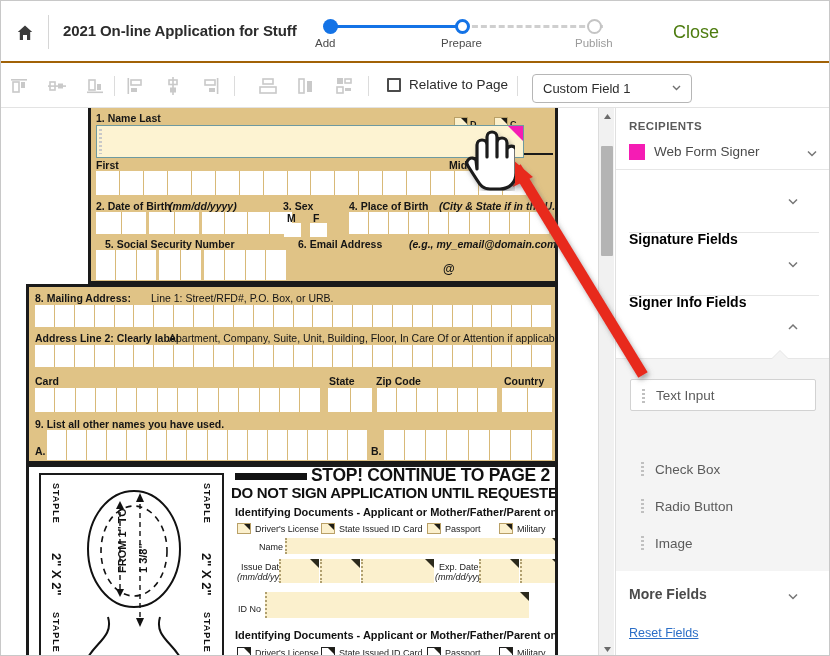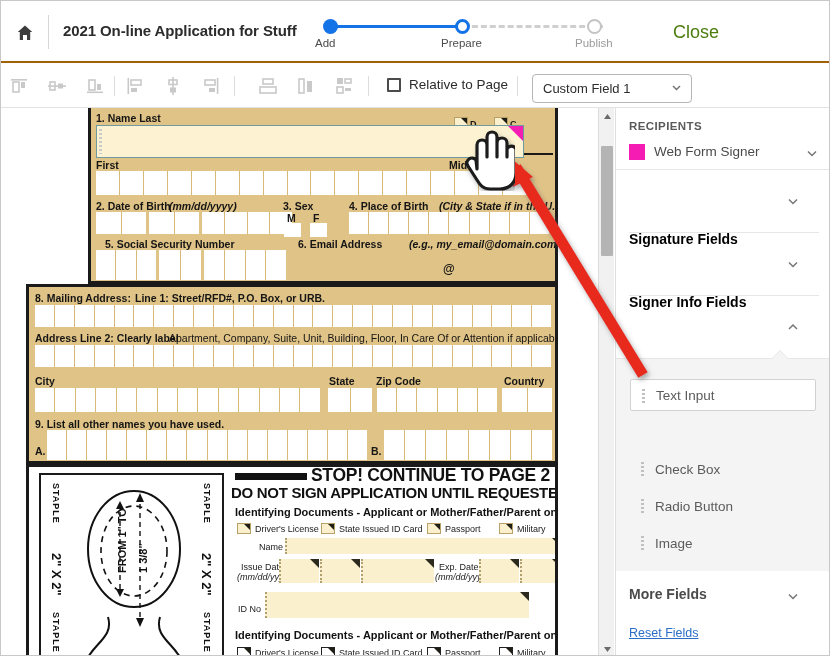--- a/index.html
+++ b/index.html
@@ -614,7 +614,7 @@
 
     <div class="blk" id="blk-mid">
       <div class="lbl" style="left:6px; top:5px;">8. Mailing Address:</div>
-      <div class="lbl nb" style="left:106px; top:5px;font-weight:bold;">Line 1: Street/RFD#, P.O. Box, or URB.</div>
+      <div class="lbl nb" style="left:122px; top:5px;">Line 1: Street/RFD#, P.O. Box, or URB.</div>
       <div class="cells" style="left:6px; top:18px; width:516px; height:22px;">
         <i></i>
           <i></i>

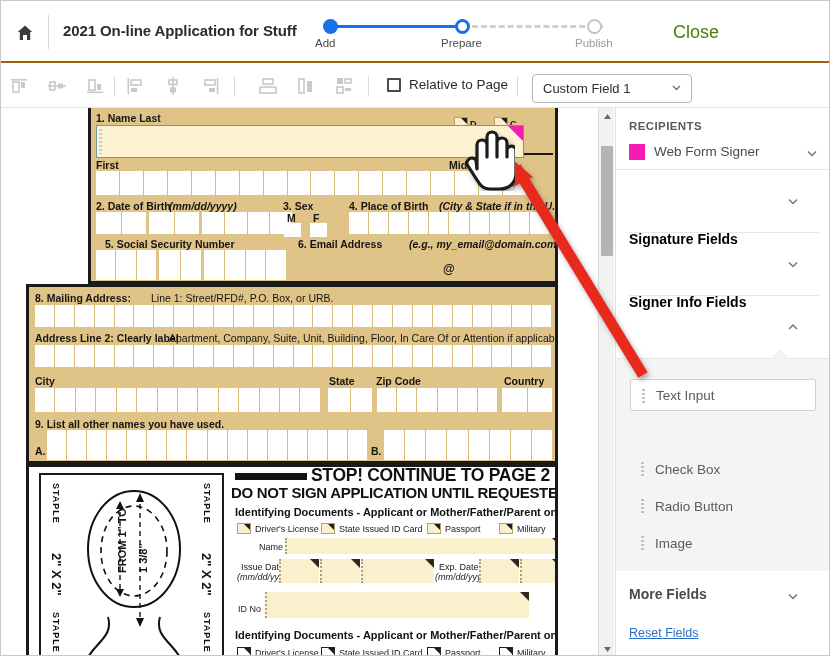--- a/index.html
+++ b/index.html
@@ -675,7 +675,7 @@
           <i></i>
       </div>
 
-      <div class="lbl" style="left:6px; top:88px;">City</div>
+      <div class="lbl" style="left:6px; top:88px;">Card</div>
       <div class="lbl" style="left:300px; top:88px;">State</div>
       <div class="lbl" style="left:347px; top:88px;">Zip Code</div>
       <div class="lbl" style="left:475px; top:88px;">Country</div>

